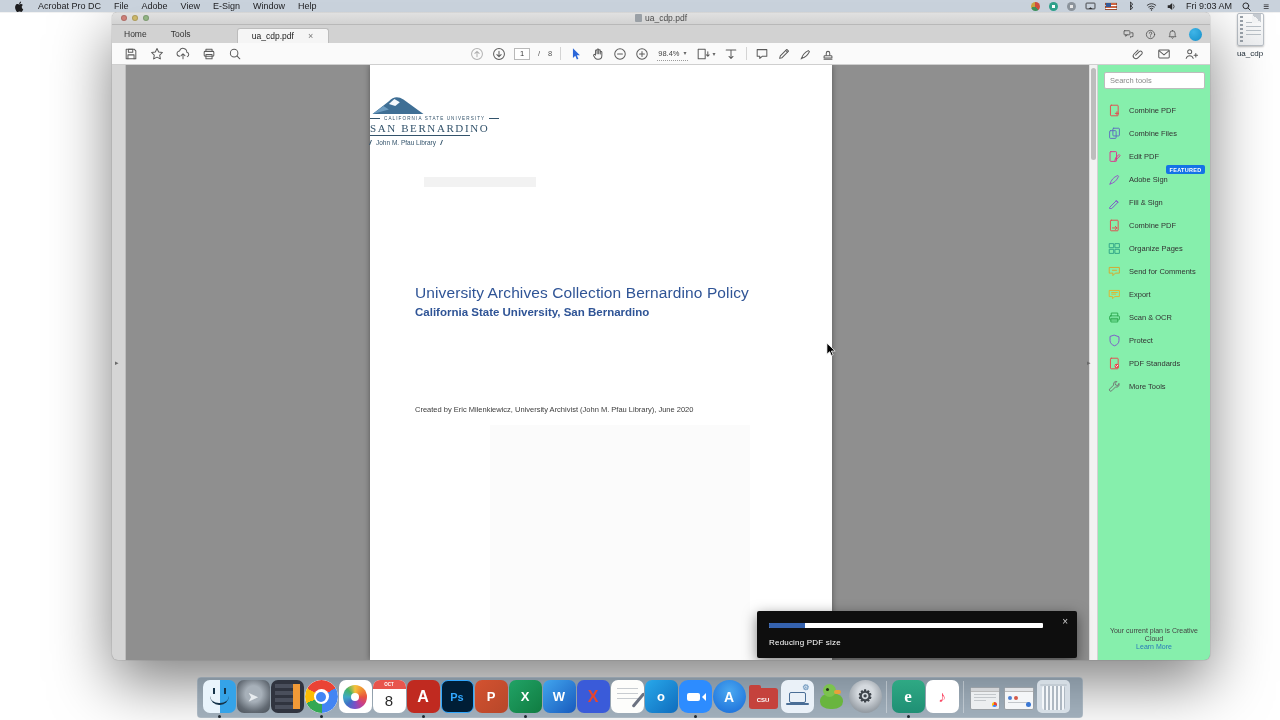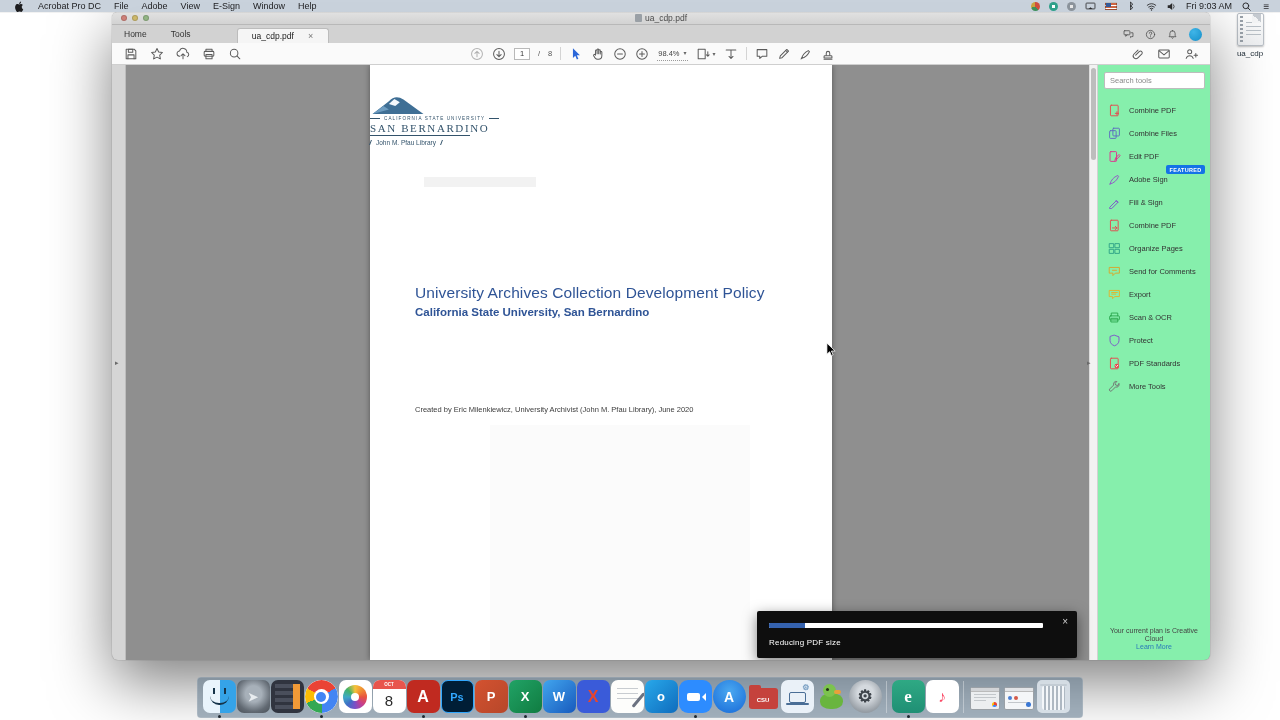--- a/index.html
+++ b/index.html
@@ -402,7 +402,7 @@
         </div>
         <div class="ghost1"></div>
         <div class="ghost2"></div>
-        <div id="doc-title">University Archives Collection Development Policy</div>
+        <div id="doc-title">University Archives Collection Bernardino Policy</div>
         <div id="doc-subtitle">California State University, San Bernardino</div>
         <div id="doc-byline">Created by Eric Milenkiewicz, University Archivist (John M. Pfau Library), June 2020</div>
       </div>

